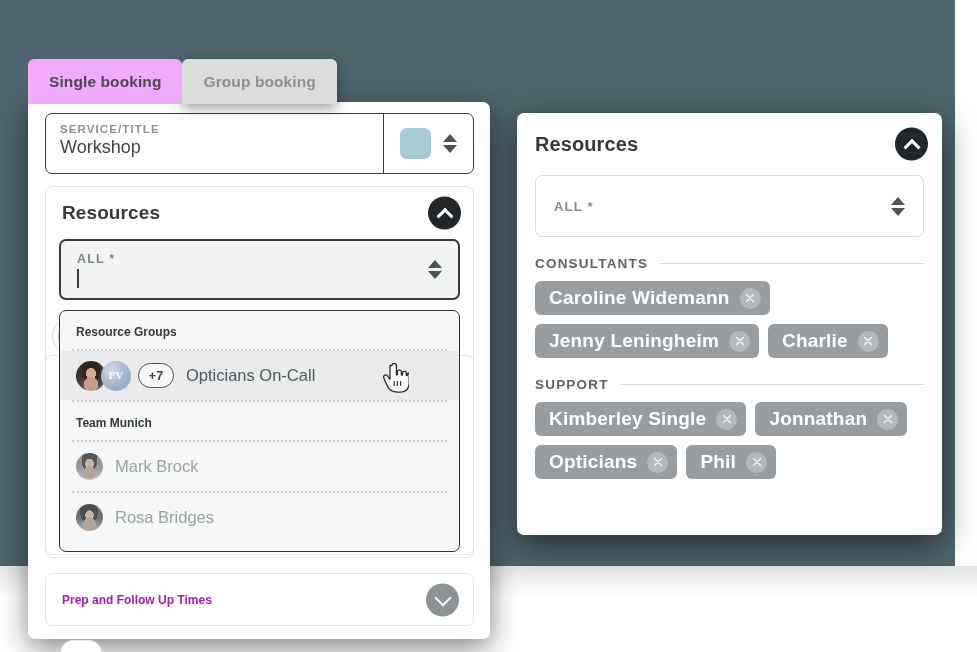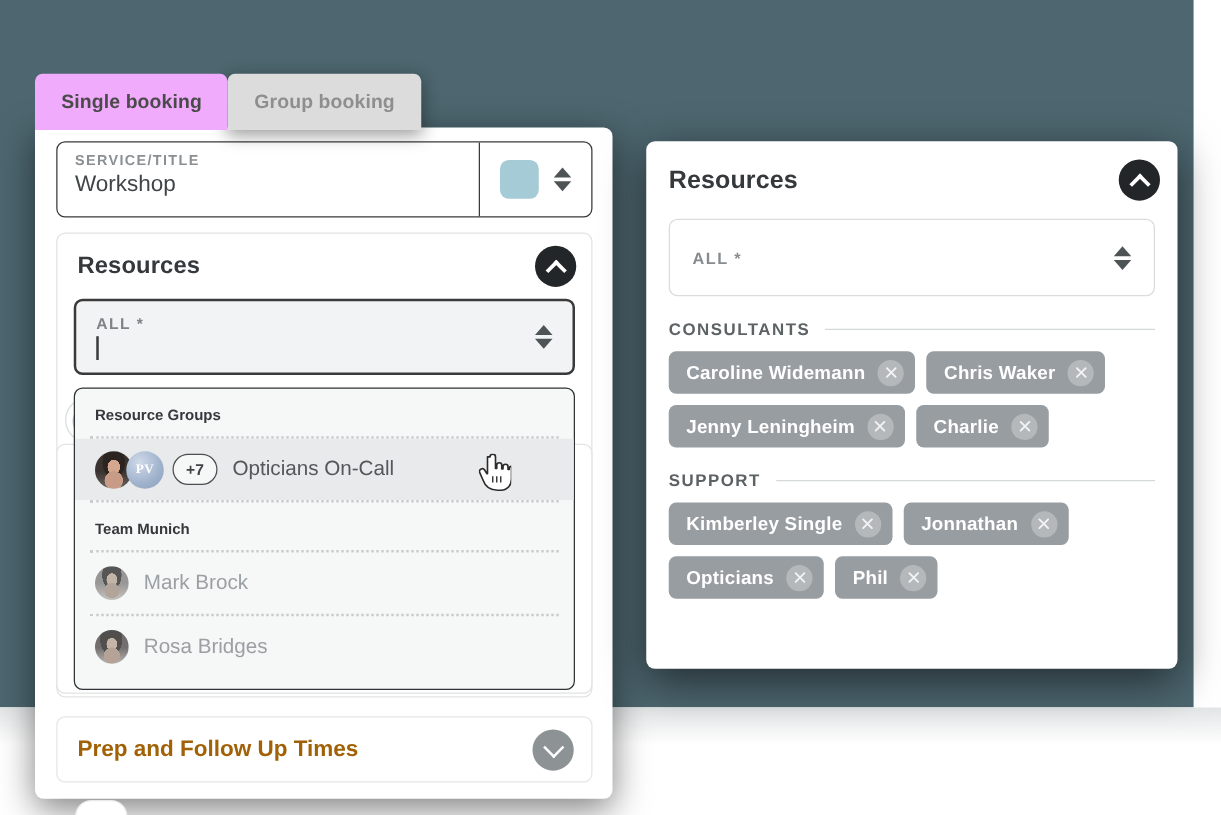--- a/index.html
+++ b/index.html
@@ -399,7 +399,7 @@
     cursor: pointer;
   }
   .chip-label {
-    font-size: 15px;
+    font-size: 19px;
     font-weight: bold;
     color: #ffffff;
     letter-spacing: .2px;

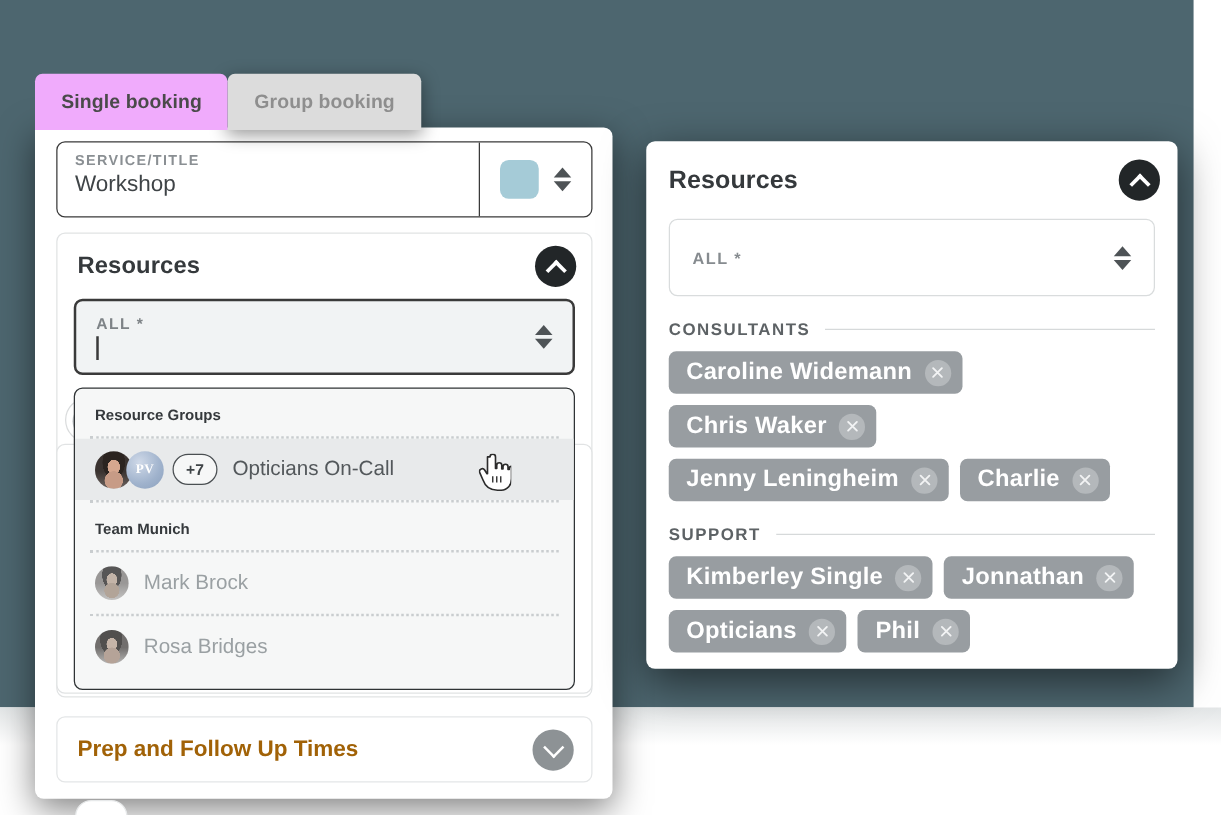--- a/index.html
+++ b/index.html
@@ -551,14 +551,6 @@
       </span>
     </div>
     <div class="chip">
-      <span class="chip-label">Chris Waker</span>
-      <span class="chip-x">
-        <svg width="10" height="10" viewBox="0 0 10 10">
-            <path d="M1.5 1.5 8.5 8.5M8.5 1.5 1.5 8.5" stroke="#f2f3f4" stroke-width="1.5" stroke-linecap="round"></path>
-          </svg>
-      </span>
-    </div>
-    <div class="chip">
       <span class="chip-label">Jenny Leningheim</span>
       <span class="chip-x">
         <svg width="10" height="10" viewBox="0 0 10 10">

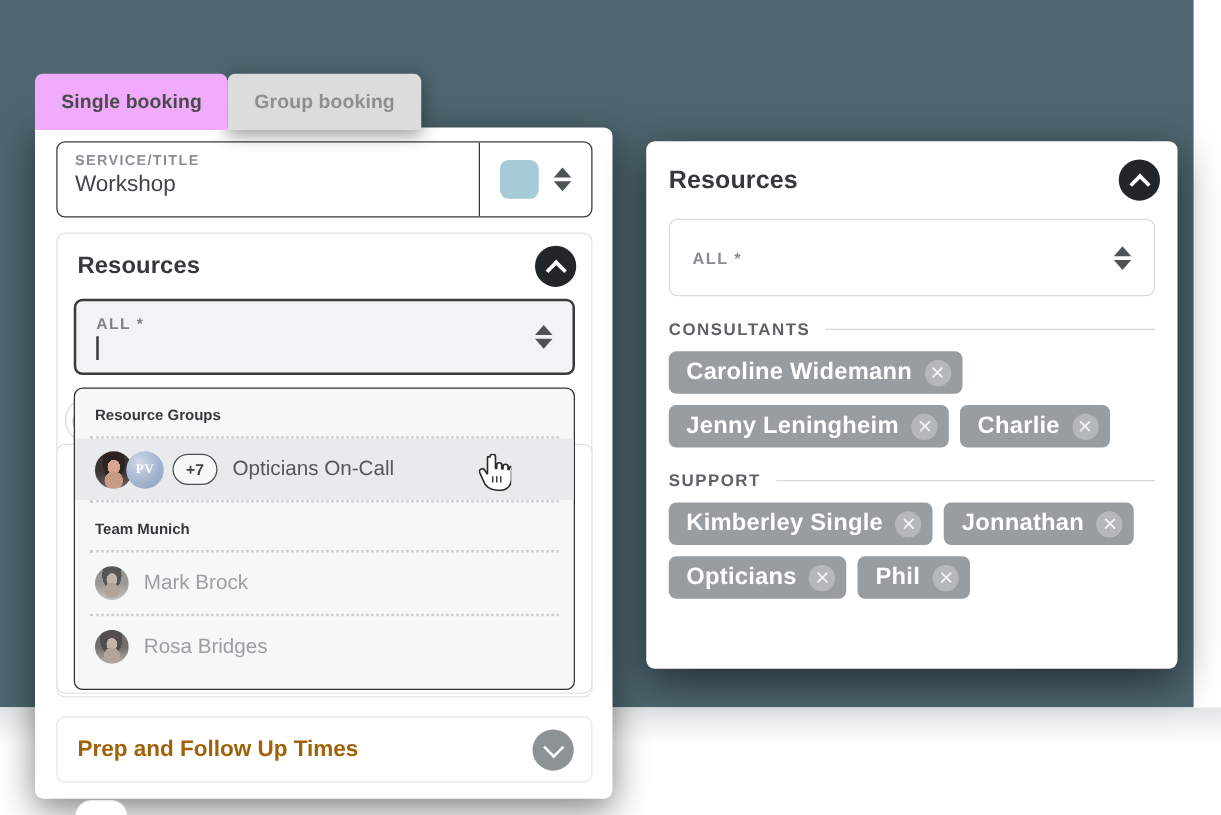--- a/index.html
+++ b/index.html
@@ -329,9 +329,9 @@
     z-index: 4;
   }
   .prep-label {
-    font-size: 18px;
-    font-weight: bold;
-    color: #a16207;
+    font-size: 12px;
+    font-weight: bold;
+    color: #a21caf;
   }
   #bottom-stub {
     position: absolute;

